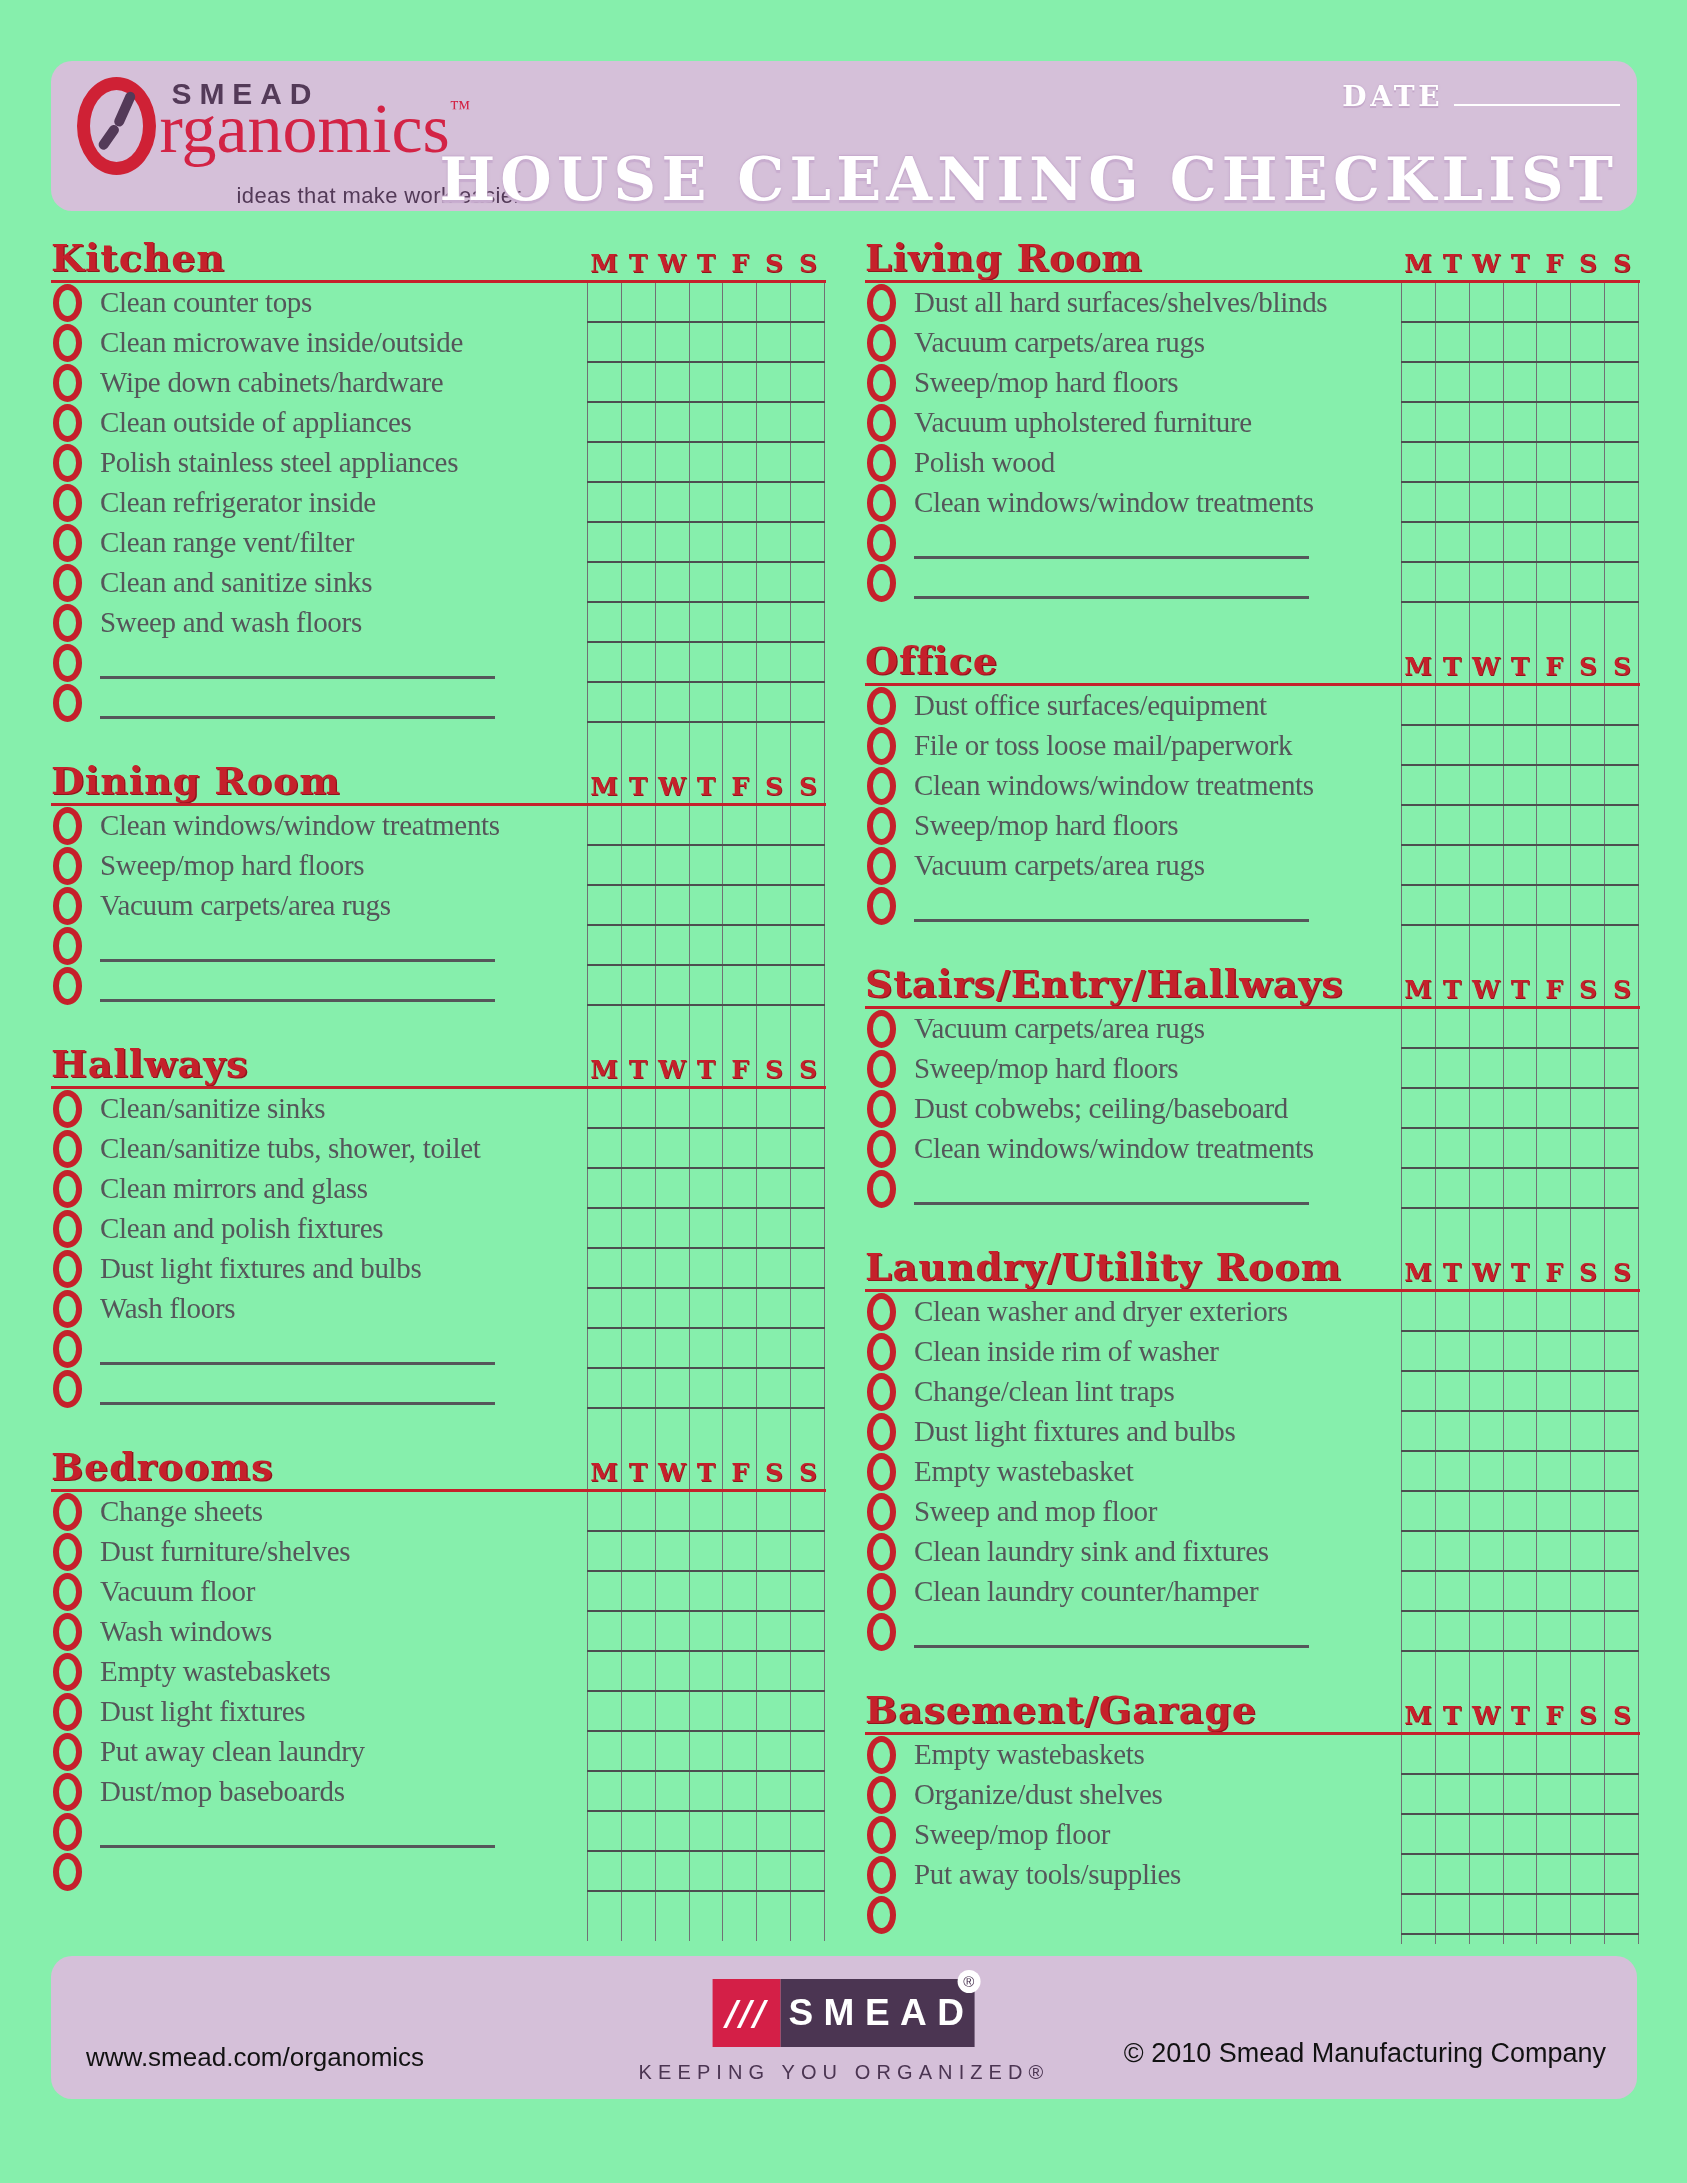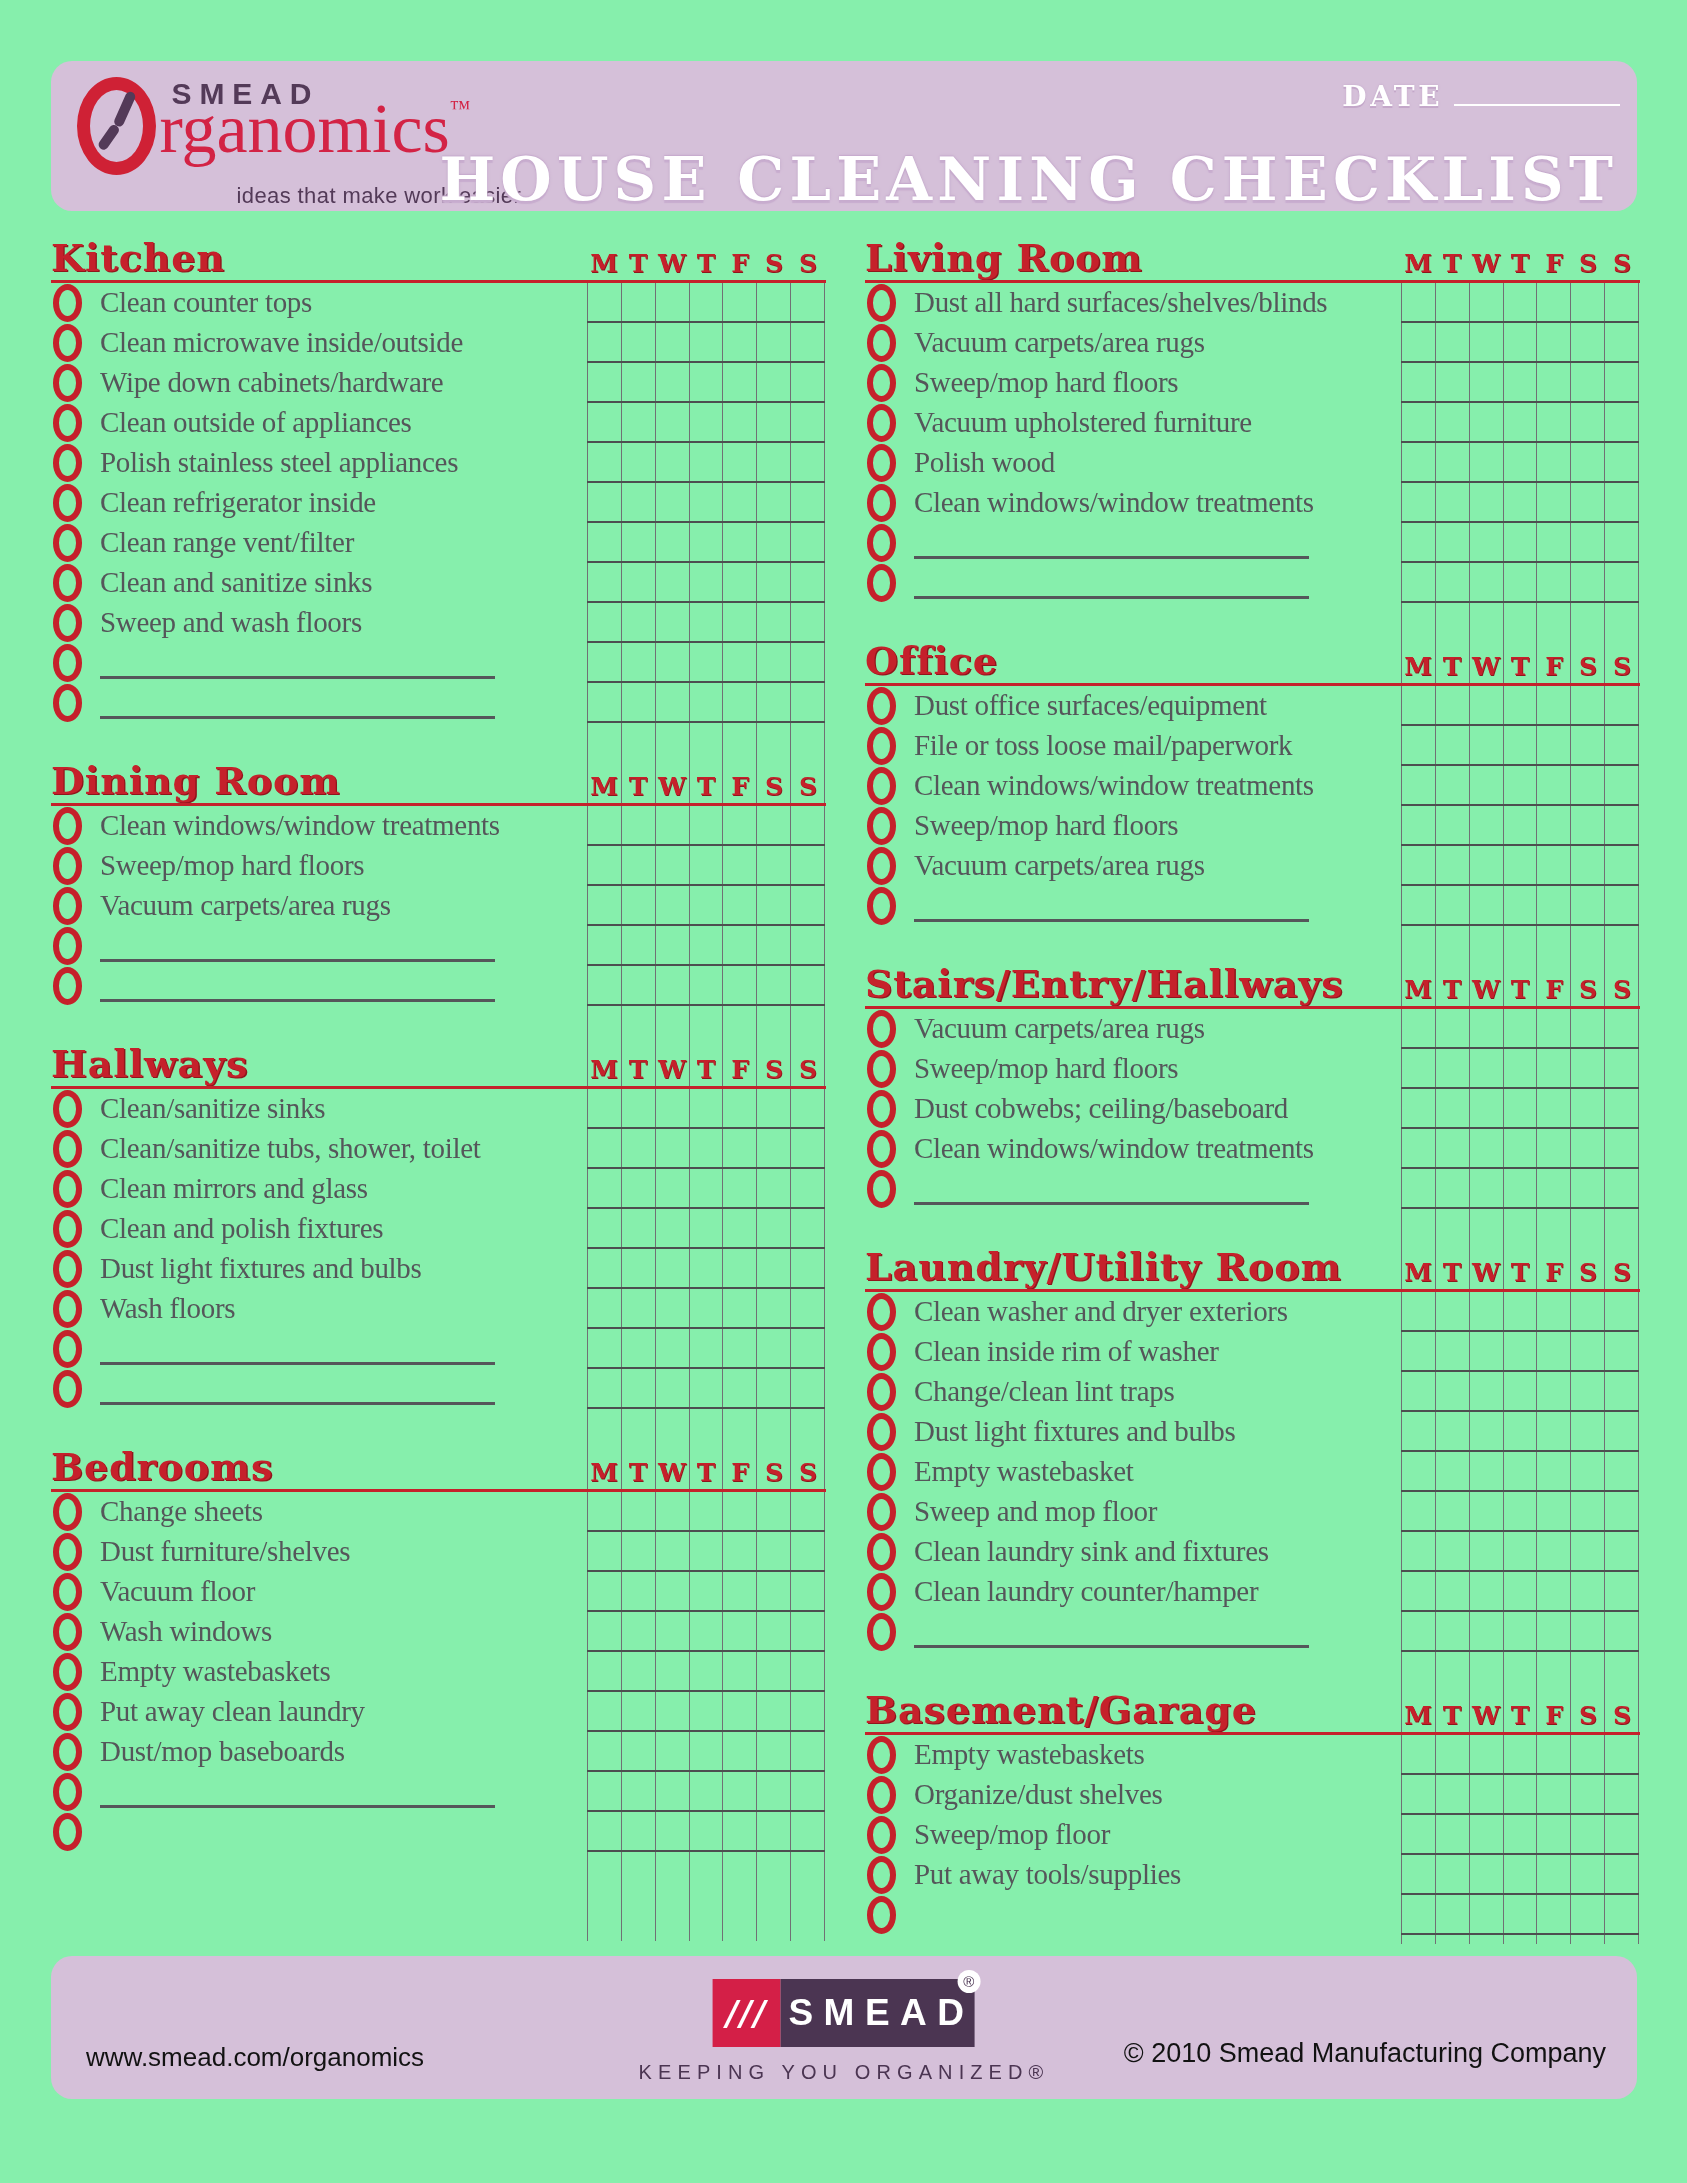--- a/index.html
+++ b/index.html
@@ -325,6 +325,11 @@
           </div>
           <div class="row">
             <span class="bullet"></span>
+            <span class="item-label">Dust light fixtures</span>
+            <div class="hline"></div>
+          </div>
+          <div class="row">
+            <span class="bullet"></span>
             <span class="item-label">Put away clean laundry</span>
             <div class="hline"></div>
           </div>

